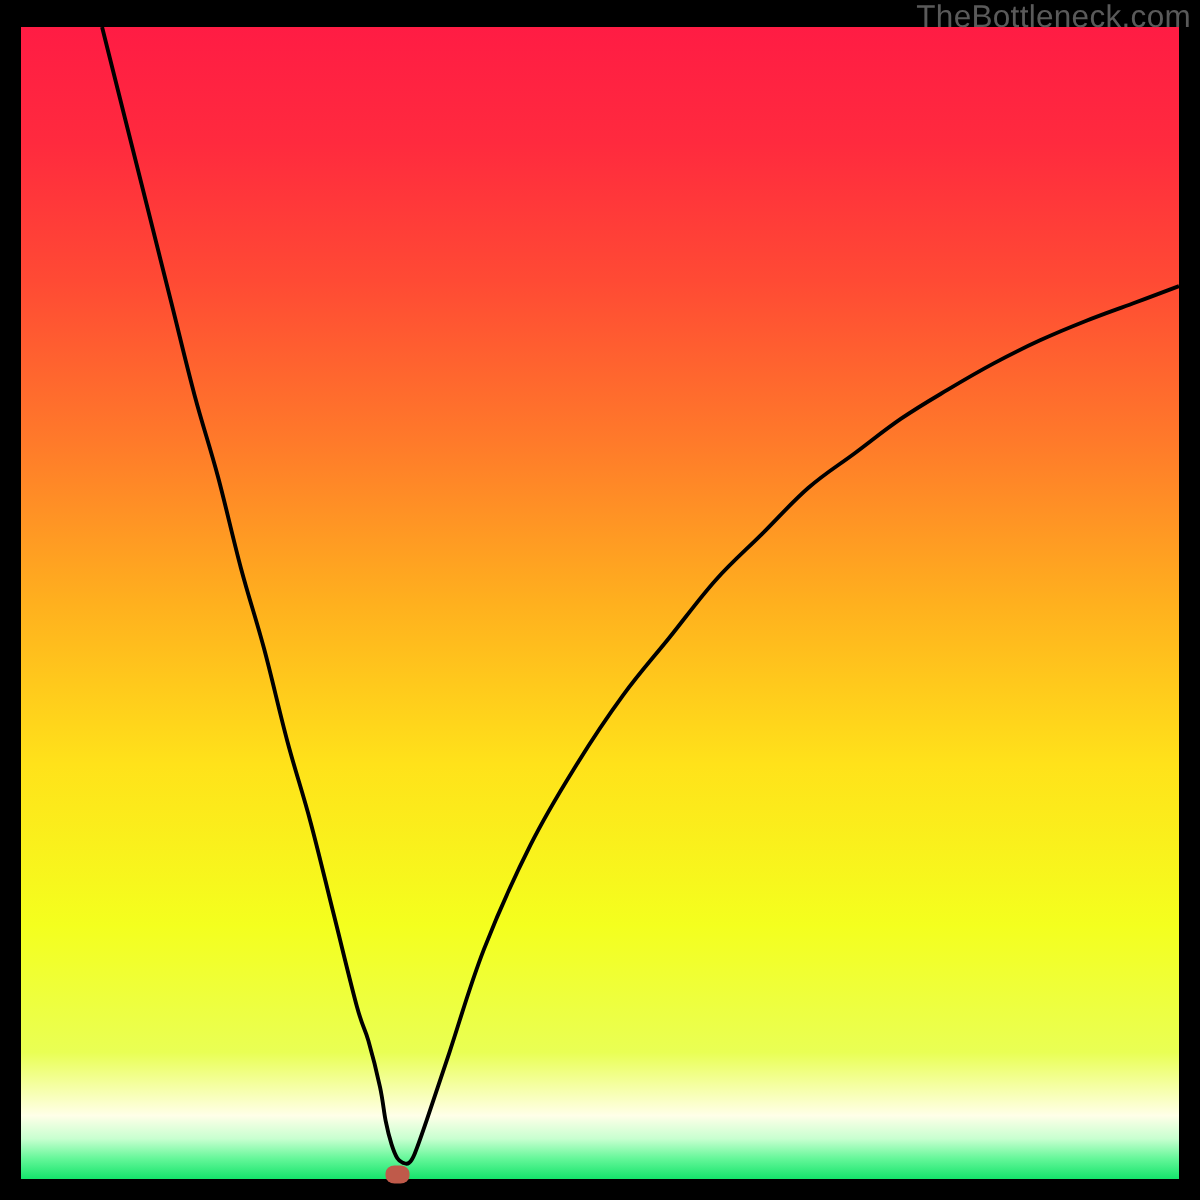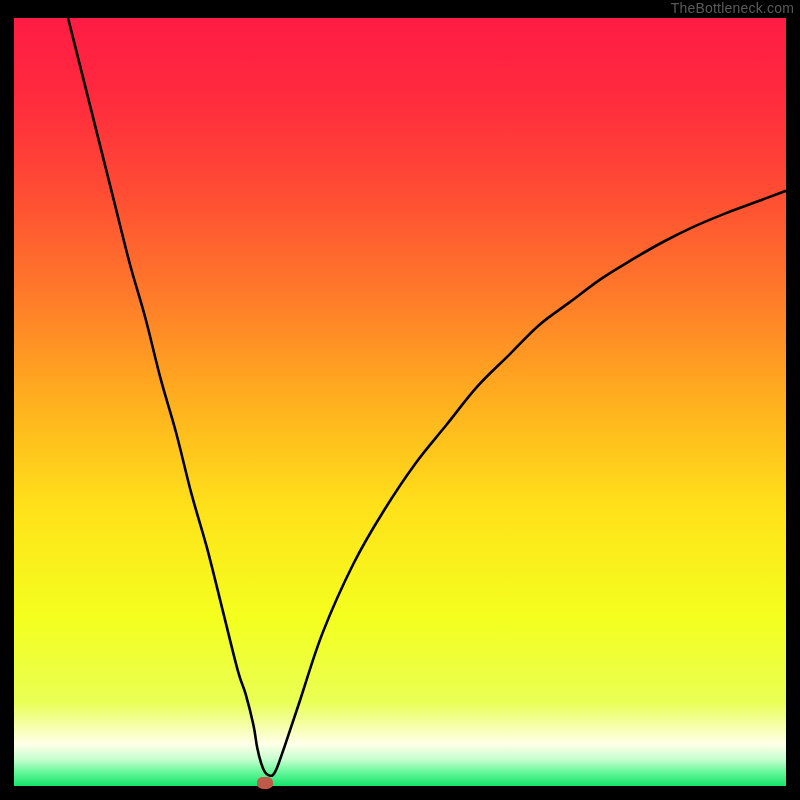--- a/index.html
+++ b/index.html
@@ -31,7 +31,7 @@
     top: 0px;
     right: 6px;
     color: #5a5a5a;
-    font-size: 14px;
+    font-size: 21px;
     font-weight: 500;
     letter-spacing: 0.2px;
     user-select: none;

